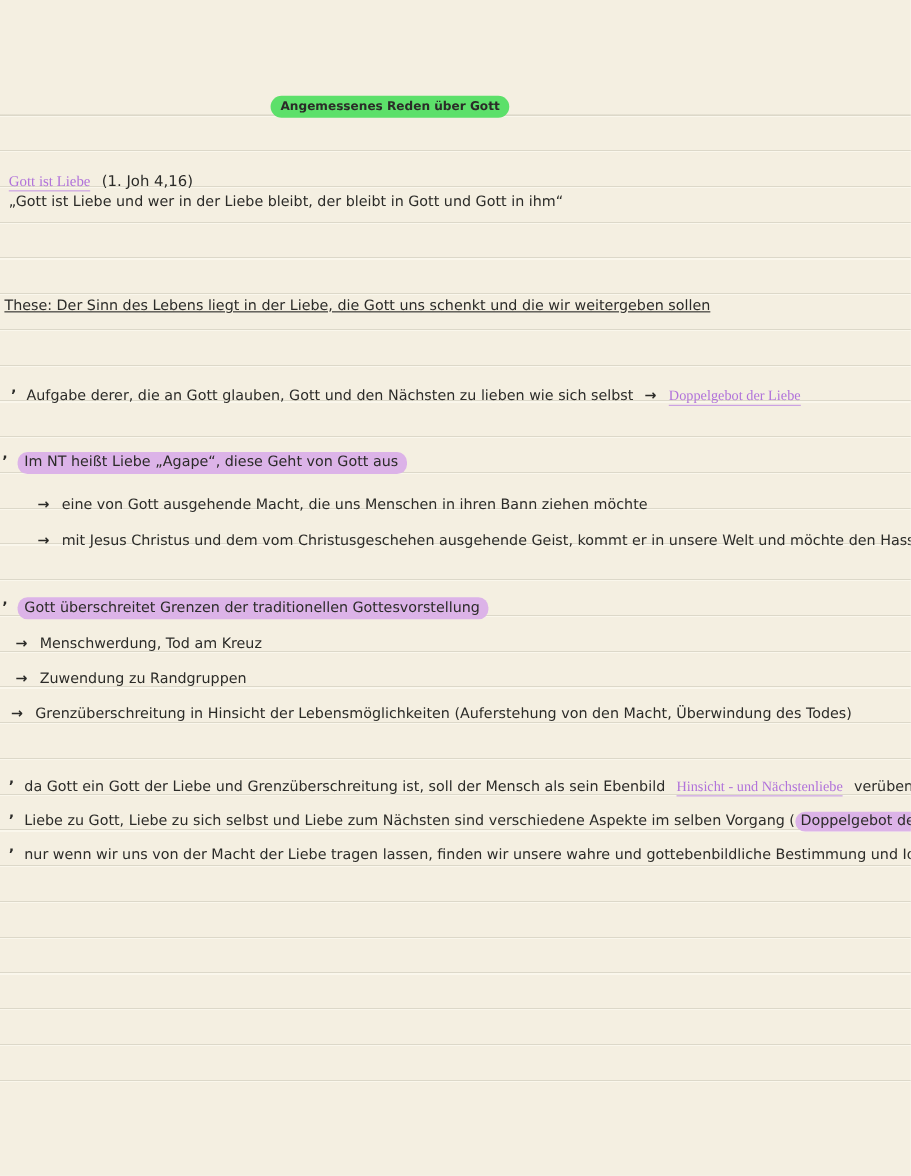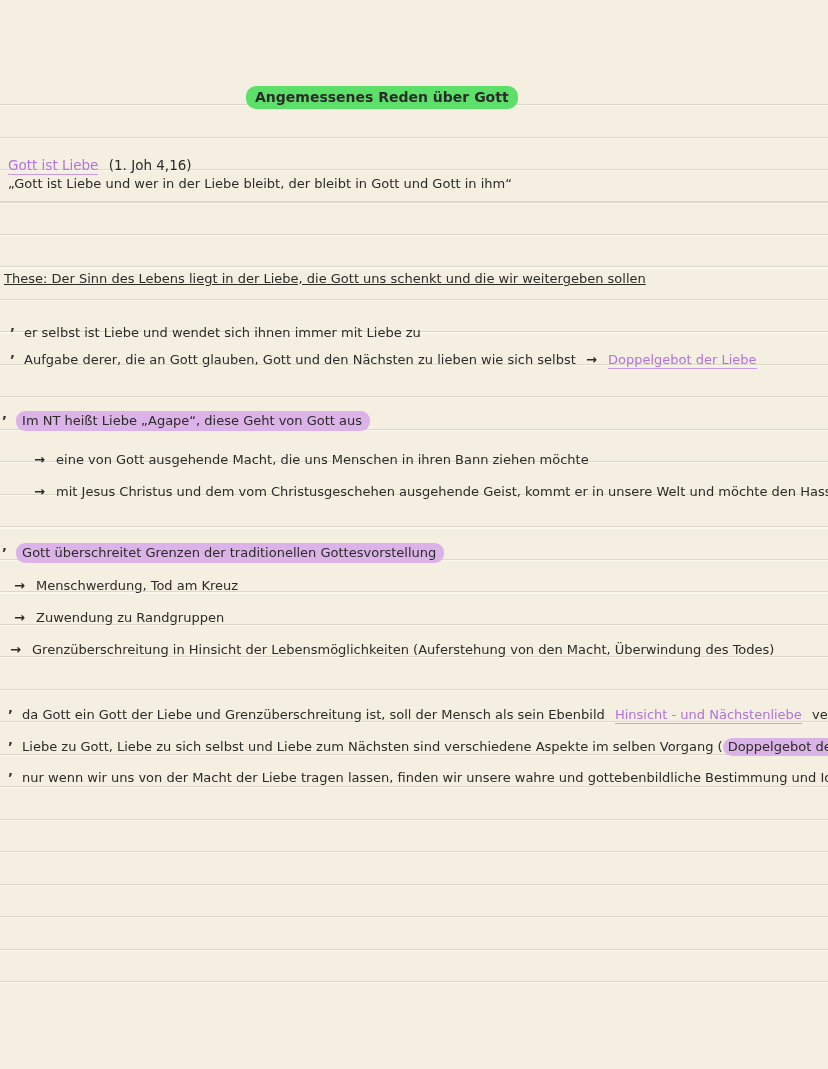--- a/index.html
+++ b/index.html
@@ -36,7 +36,7 @@
     border-radius: 10px;
     padding: 3px 9px 4px 9px;
     font-weight: 600;
-    font-size: 14px;
+    font-size: 11px;
     margin-top: 12px;
   }
   .hl-purple {

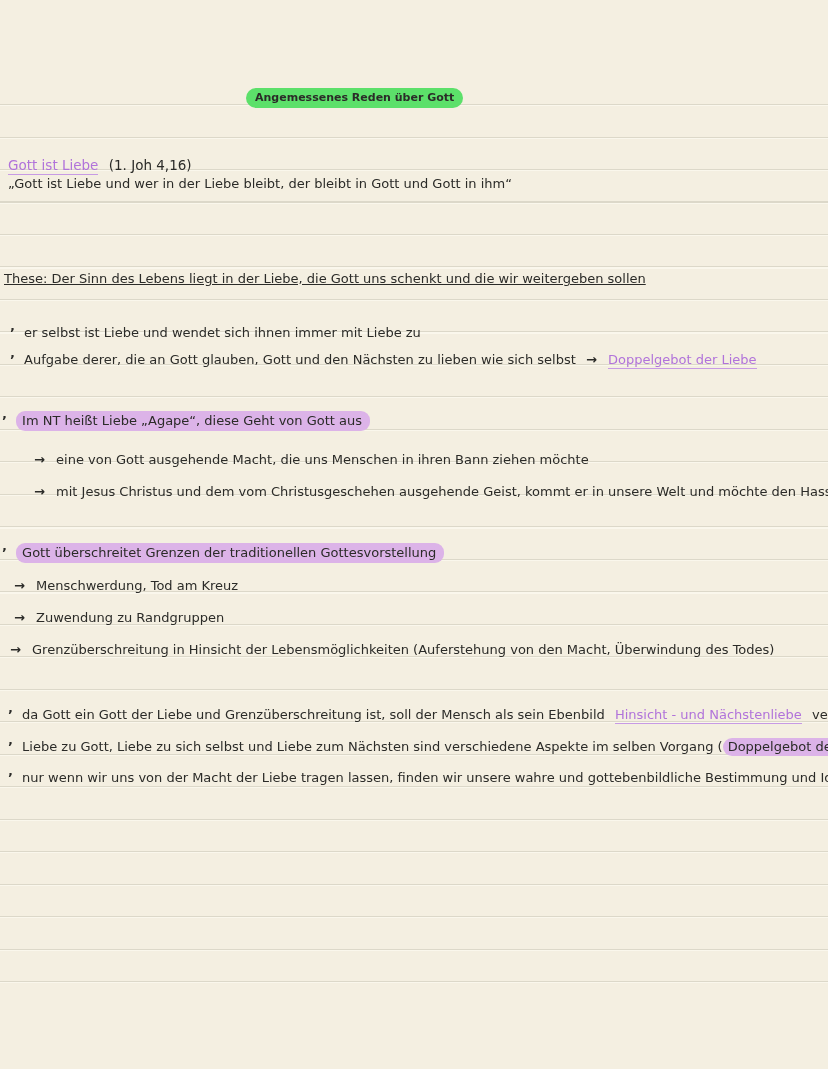--- a/index.html
+++ b/index.html
@@ -48,6 +48,7 @@
     color: #b173da;
     border-bottom: 1.5px solid #c79ae4;
     padding-bottom: 1px;
+    font-family: Liberation Serif, serif;
   }
   .tick { font-weight: 700; margin-right: 5px; }
   .arrow { font-weight: 600; letter-spacing: -1px; margin-right: 8px; }

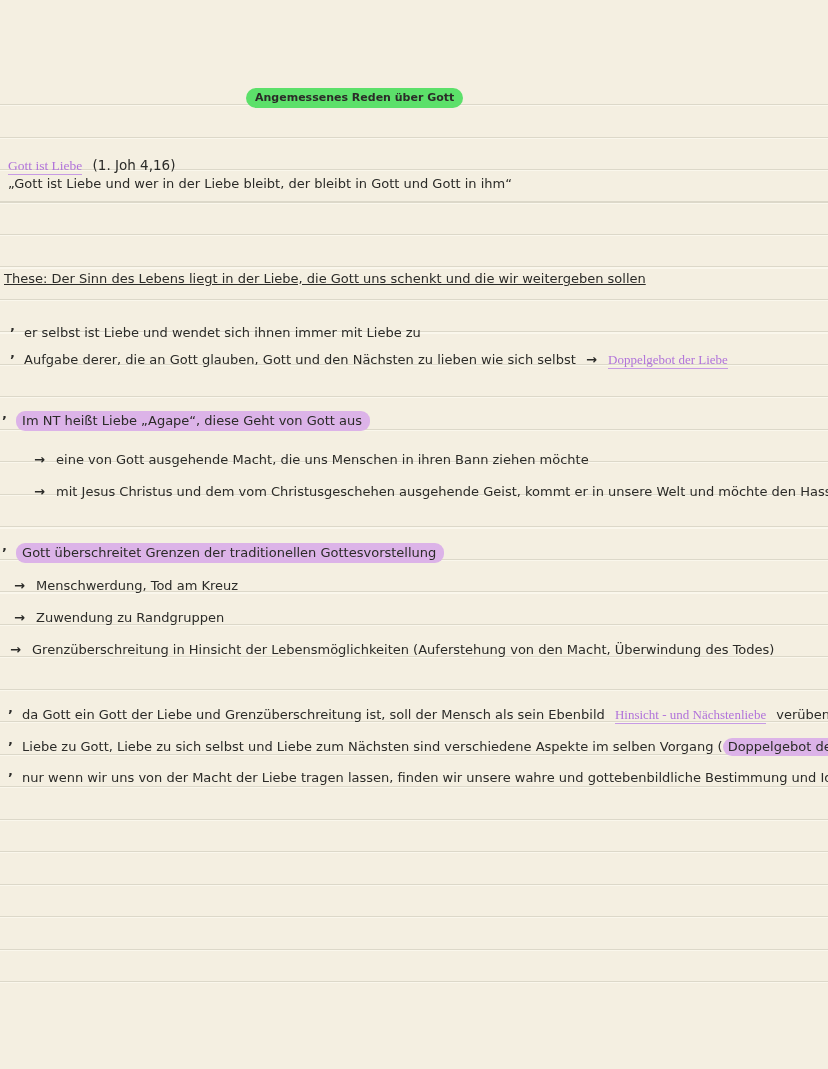--- a/index.html
+++ b/index.html
@@ -76,10 +76,6 @@
 
   <div class="t" style="left:4px; top:270px;text-decoration:underline;">These: Der Sinn des Lebens liegt in der Liebe, die Gott uns schenkt und die wir weitergeben sollen</div>
 
-  <div class="t" style="left:10px; top:324px;">
-    <span class="tick">’</span>
-    <span>er selbst ist Liebe und wendet sich ihnen immer mit Liebe zu</span>
-  </div>
 
   <div class="t" style="left:10px; top:351px;">
     <span class="tick">’</span>

